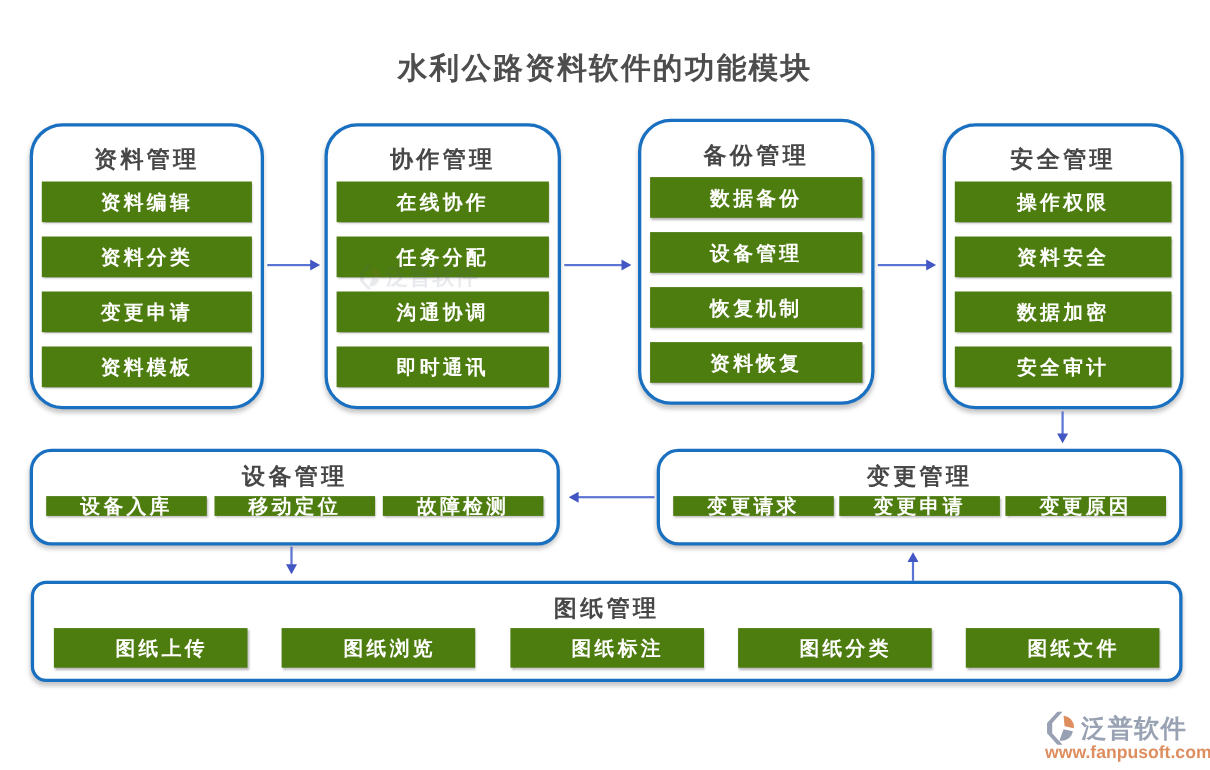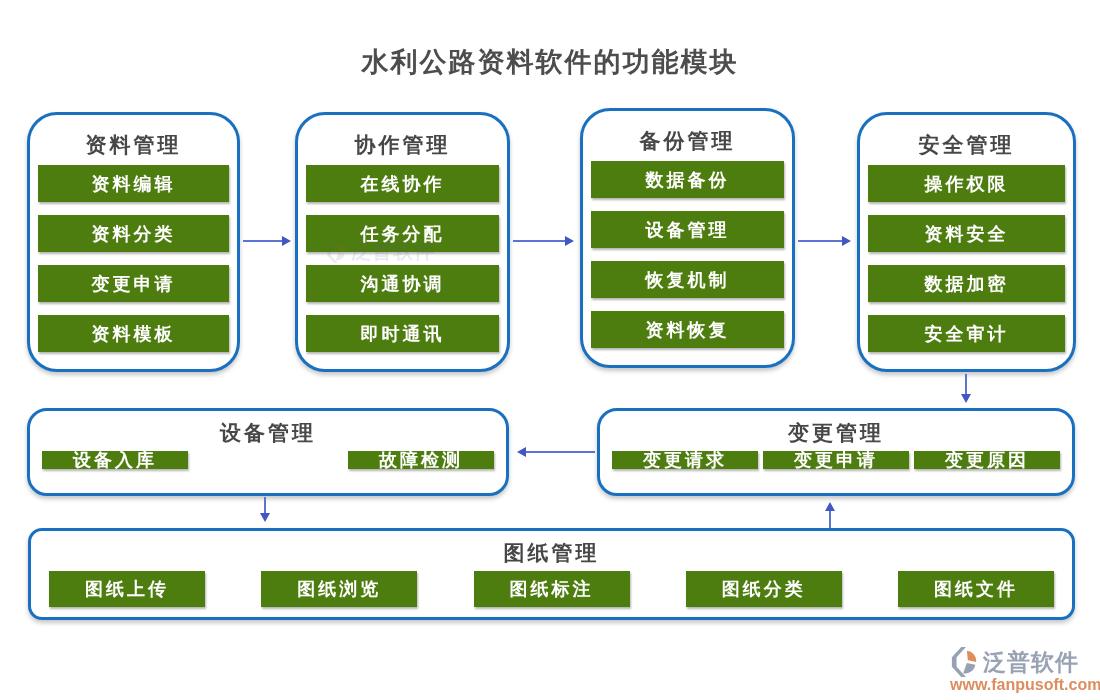--- a/index.html
+++ b/index.html
@@ -107,6 +107,7 @@
   <div class="card-title">设备管理</div>
   <div class="chip-row">
     <div class="chip">设备入库</div>
+    <div class="chip">移动定位</div>
     <div class="chip">故障检测</div>
   </div>
 </div>

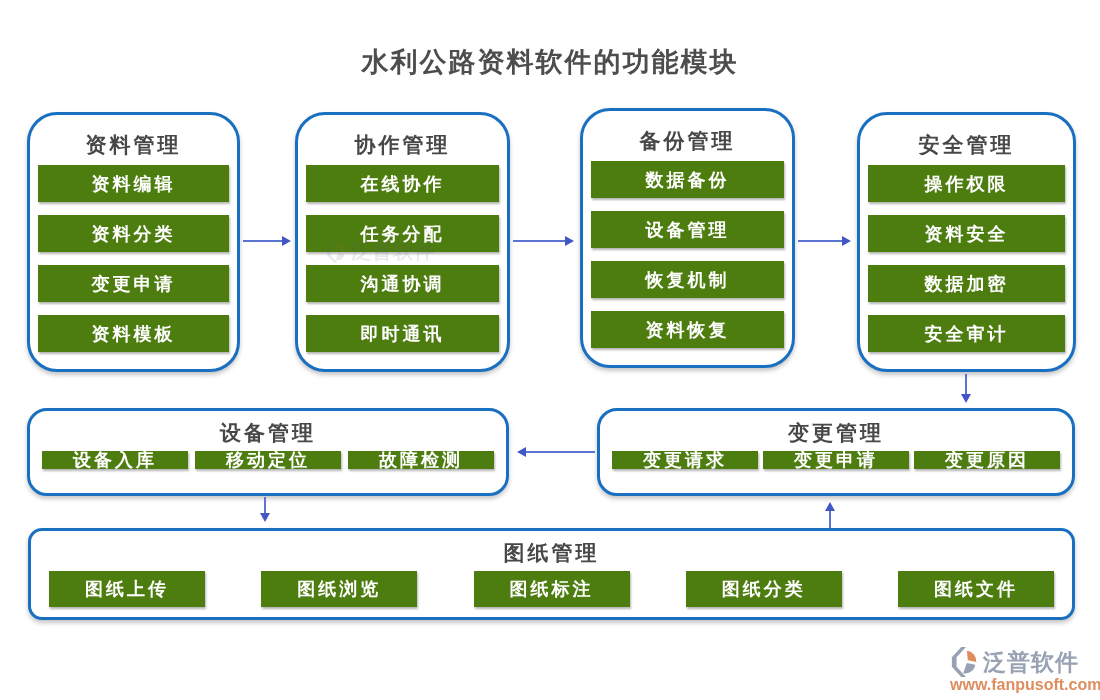--- a/index.html
+++ b/index.html
@@ -32,7 +32,7 @@
   .col .chip{height:37px;margin-bottom:13px;}
   .chip-row{display:flex;justify-content:space-between;}
   .rowcard .chip{width:146px;height:18px;}
-  .widecard .chip{width:156px;height:36px;}
+  .widecard .chip{width:156px;height:36px;padding-left:20px;}
   
   .arrow-h{position:absolute;height:0;border-top:2px solid #5b73d2;}
   .arrow-h.right::after{

